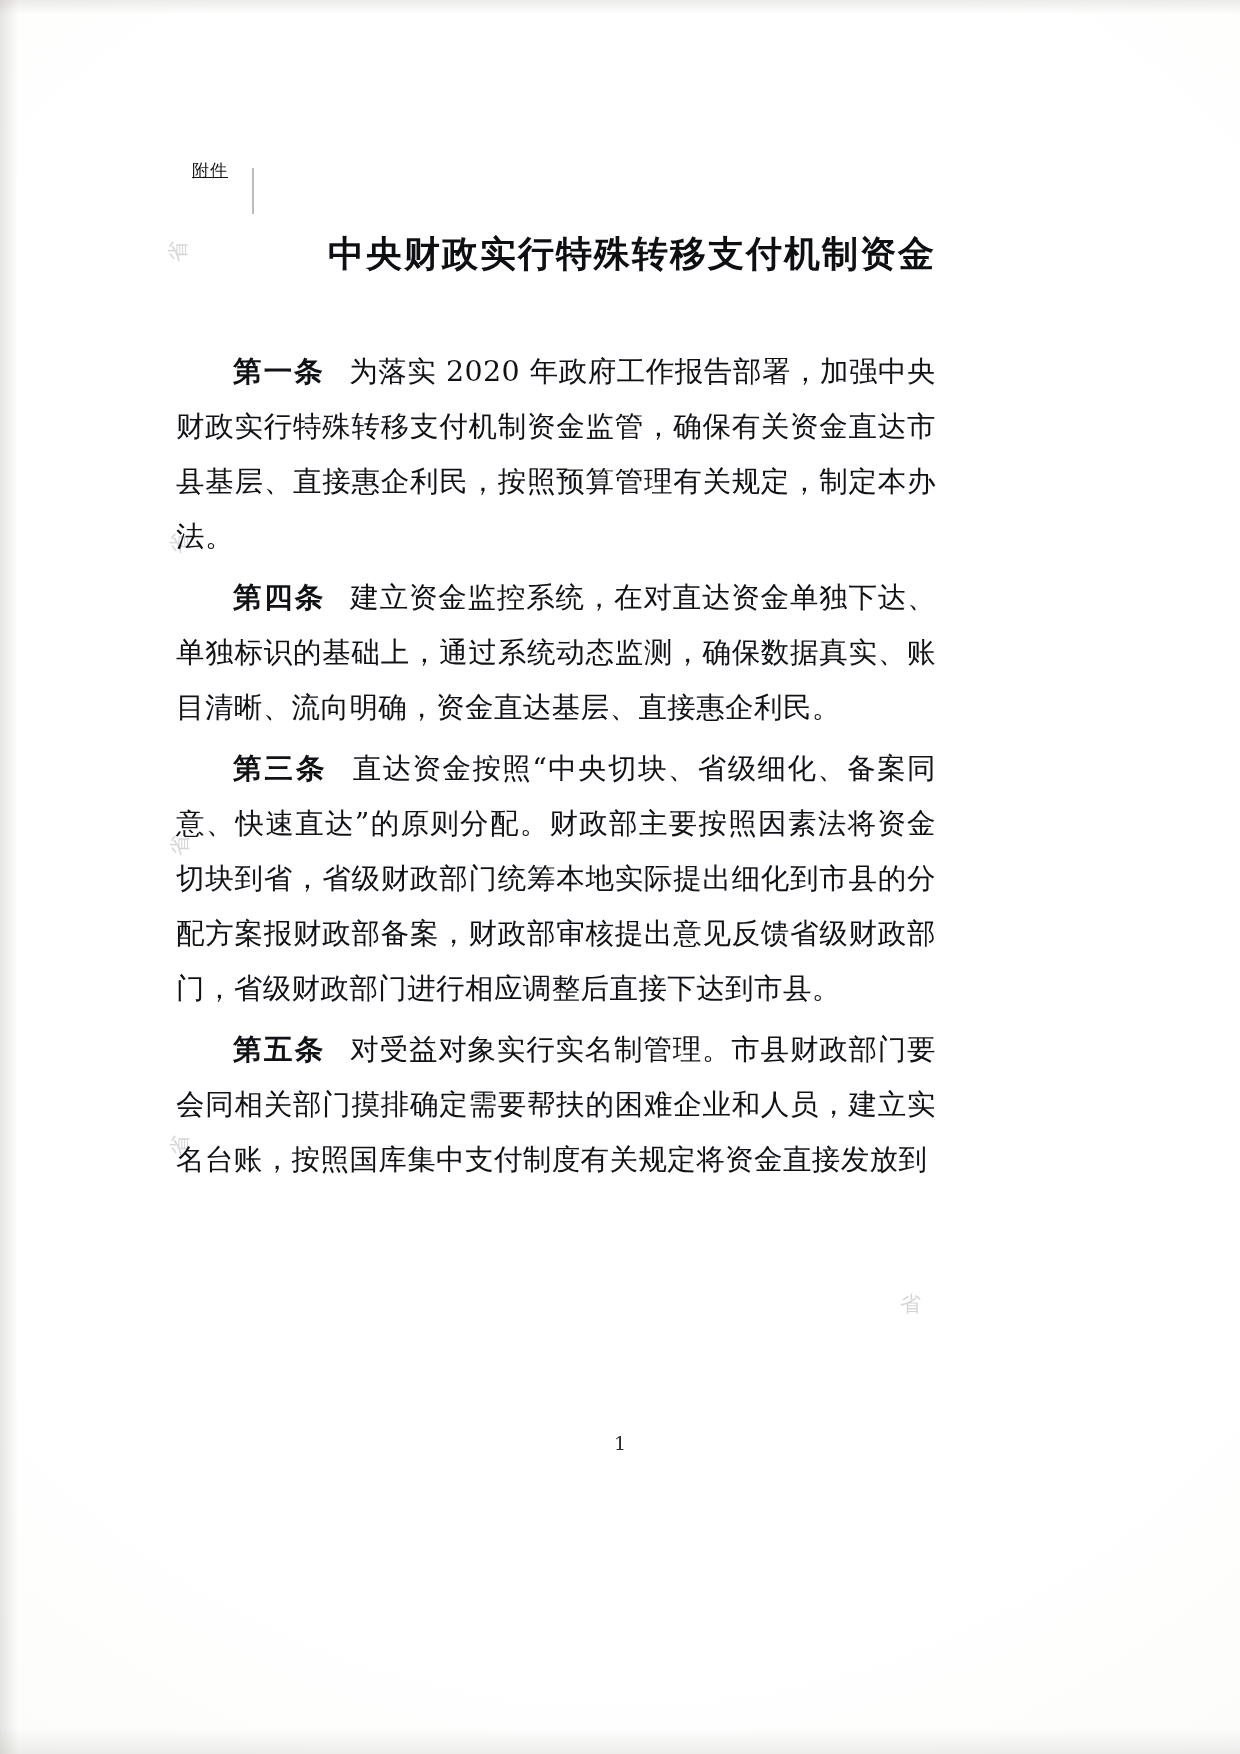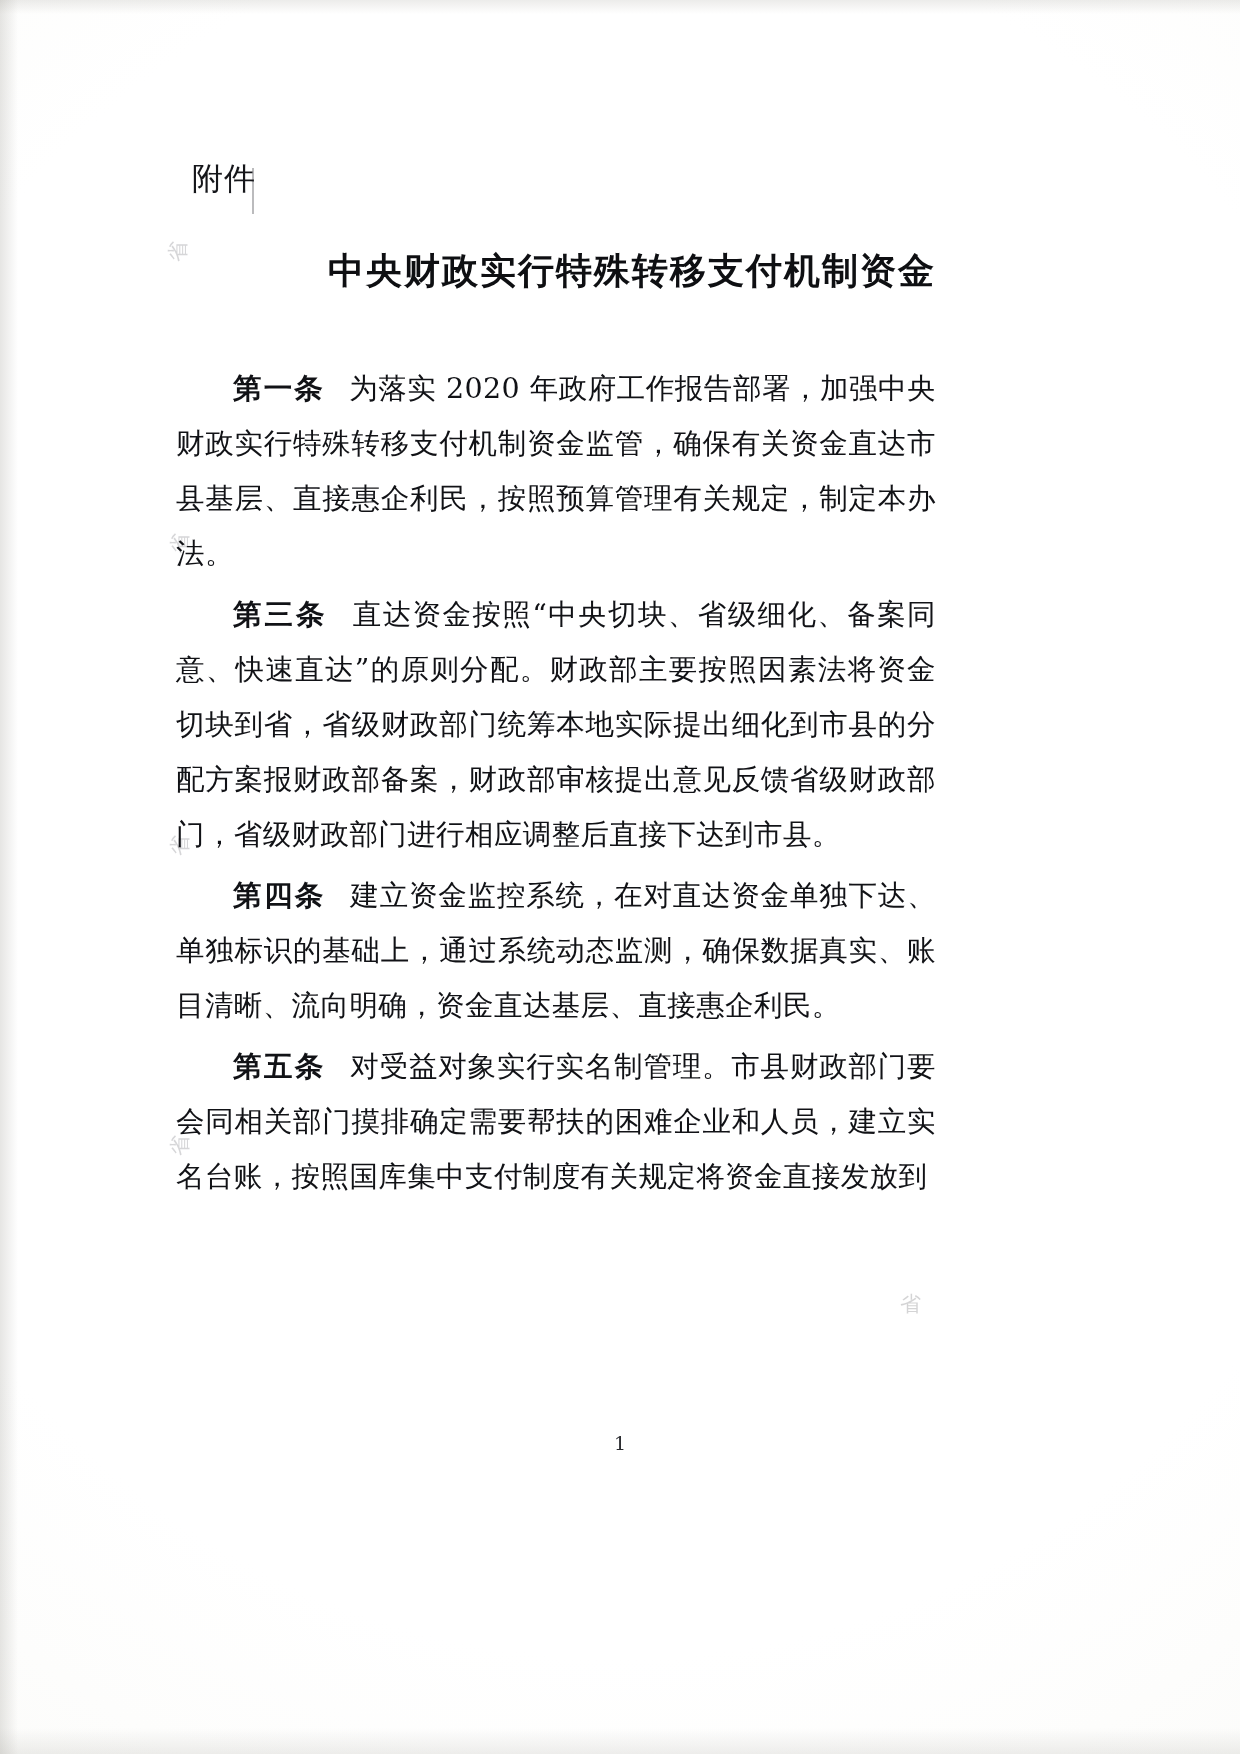--- a/index.html
+++ b/index.html
@@ -54,7 +54,7 @@
   }
 
   .attachment-label {
-    font-size: 31px;
+    font-size: 17px;
     line-height: 1.2;
     color: #15161a;
     letter-spacing: 1px;
@@ -62,6 +62,7 @@
     display: inline-block;
     font-family: "DejaVu Sans", "Liberation Sans", sans-serif;
     font-weight: 400;
+    text-decoration: underline;
   }
   
   .attachment-mark {

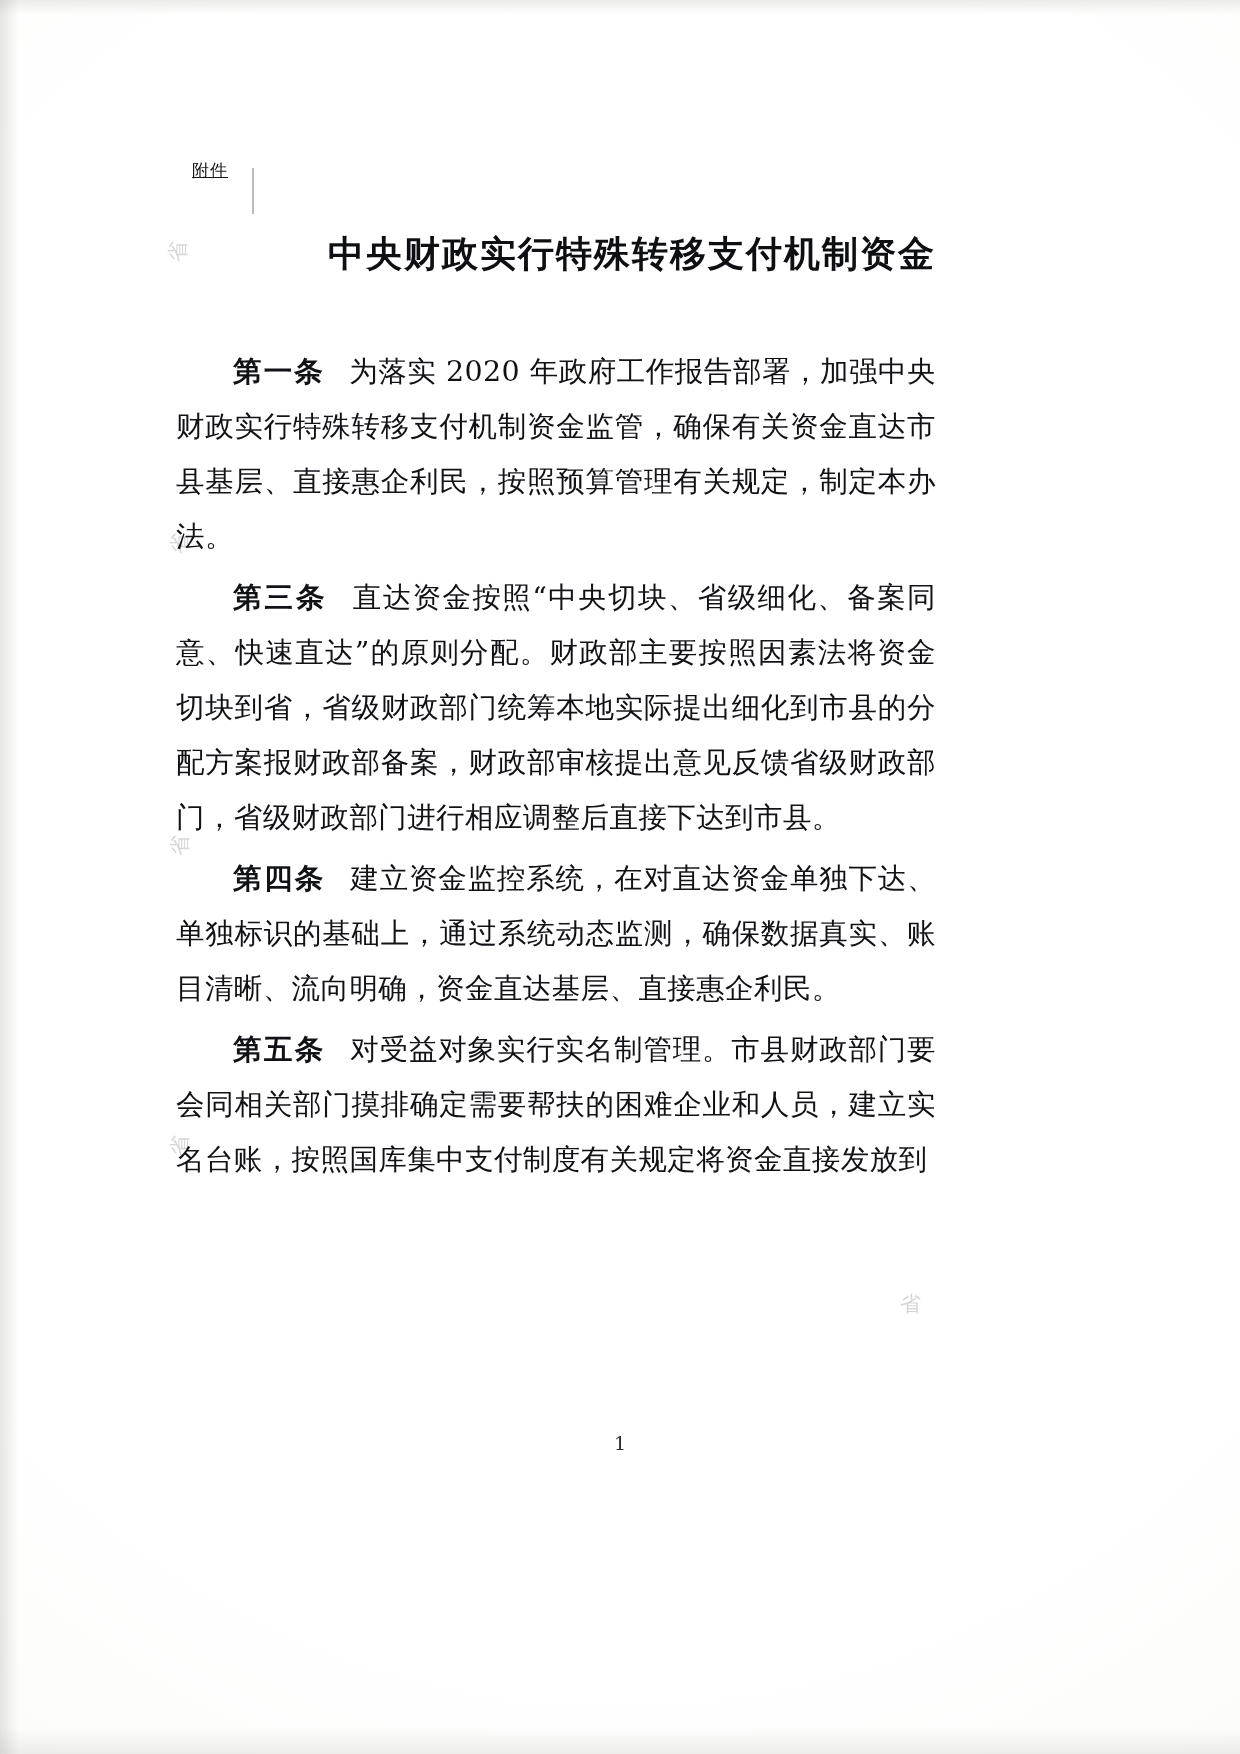--- a/index.html
+++ b/index.html
@@ -172,11 +172,11 @@
 
 
       <p class="para">
-        <span class="art">第三条</span><span class="gap"></span><span>直达资金按照“中央切块、省级细化、备案同意、快速直达”的原则分配。财政部主要按照因素法将资金切块到省，省级财政部门统筹本地实际提出细化到市县的分配方案报财政部备案，财政部审核提出意见反馈省级财政部门，省级财政部门进行相应调整后直接下达到市县。</span>
+        <span class="art">第四条</span><span class="gap"></span><span>建立资金监控系统，在对直达资金单独下达、单独标识的基础上，通过系统动态监测，确保数据真实、账目清晰、流向明确，资金直达基层、直接惠企利民。</span>
       </p>
 
       <p class="para">
-        <span class="art">第四条</span><span class="gap"></span><span>建立资金监控系统，在对直达资金单独下达、单独标识的基础上，通过系统动态监测，确保数据真实、账目清晰、流向明确，资金直达基层、直接惠企利民。</span>
+        <span class="art">第三条</span><span class="gap"></span><span>直达资金按照“中央切块、省级细化、备案同意、快速直达”的原则分配。财政部主要按照因素法将资金切块到省，省级财政部门统筹本地实际提出细化到市县的分配方案报财政部备案，财政部审核提出意见反馈省级财政部门，省级财政部门进行相应调整后直接下达到市县。</span>
       </p>
 
       <p class="para">

